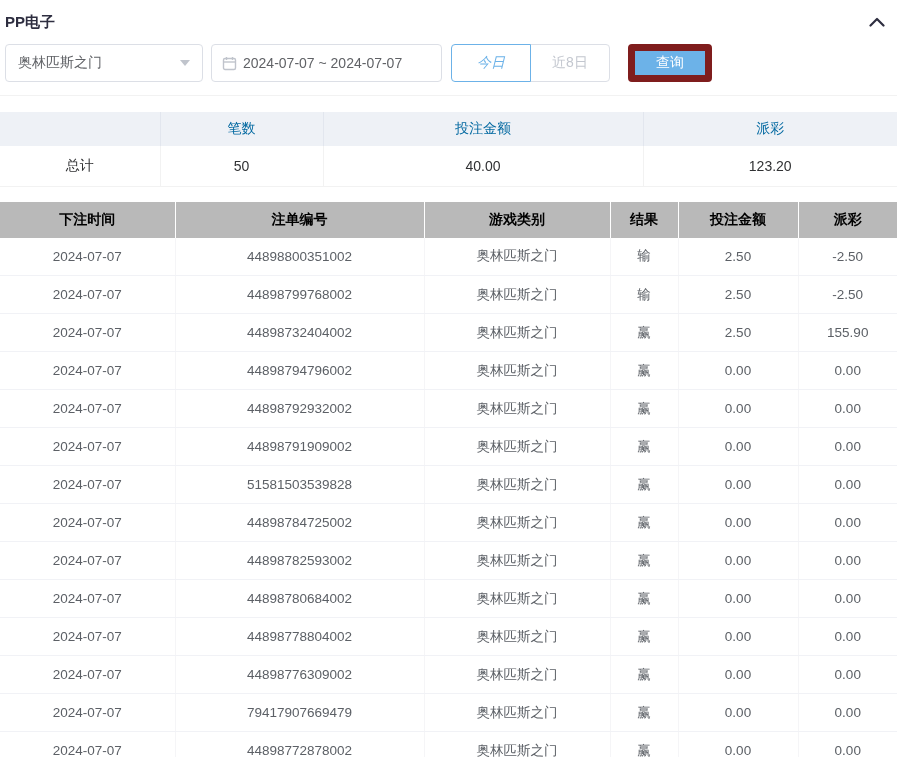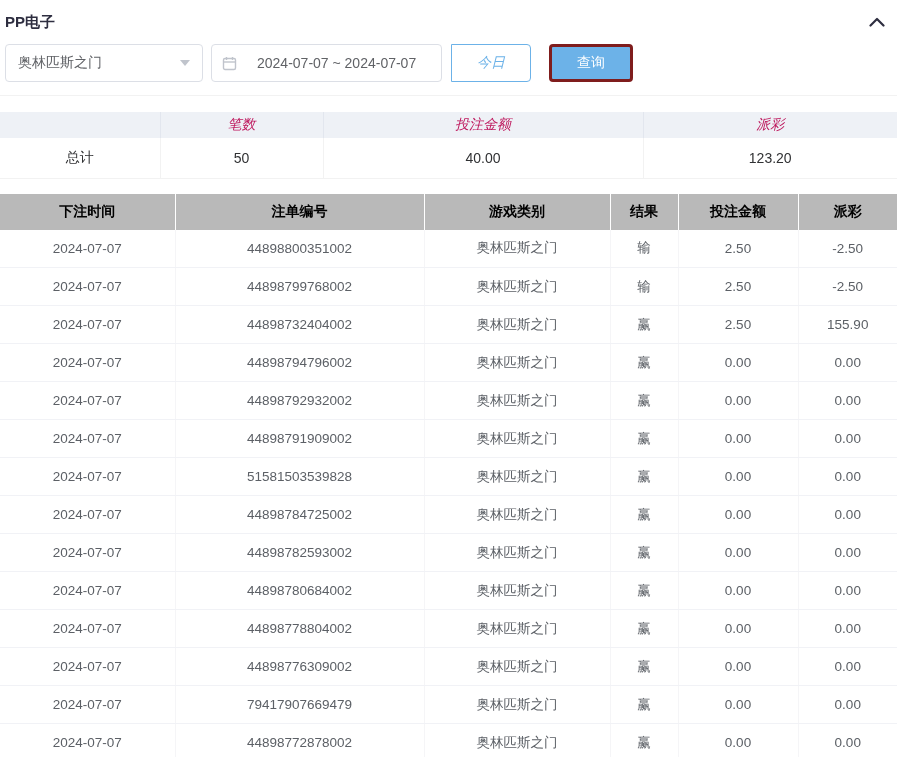--- a/index.html
+++ b/index.html
@@ -36,7 +36,7 @@
   }
   .date-input{
     width:231px; height:38px; border:1px solid #dcdfe6; border-radius:4px;
-    display:flex; align-items:center; gap:20px;
+    display:flex; align-items:center; gap:6px;
     padding:0 10px; font-size:14px; color:#606266; background:#fff; cursor:pointer;
   }
   .btn-group{ display:flex; margin-left:1px; }

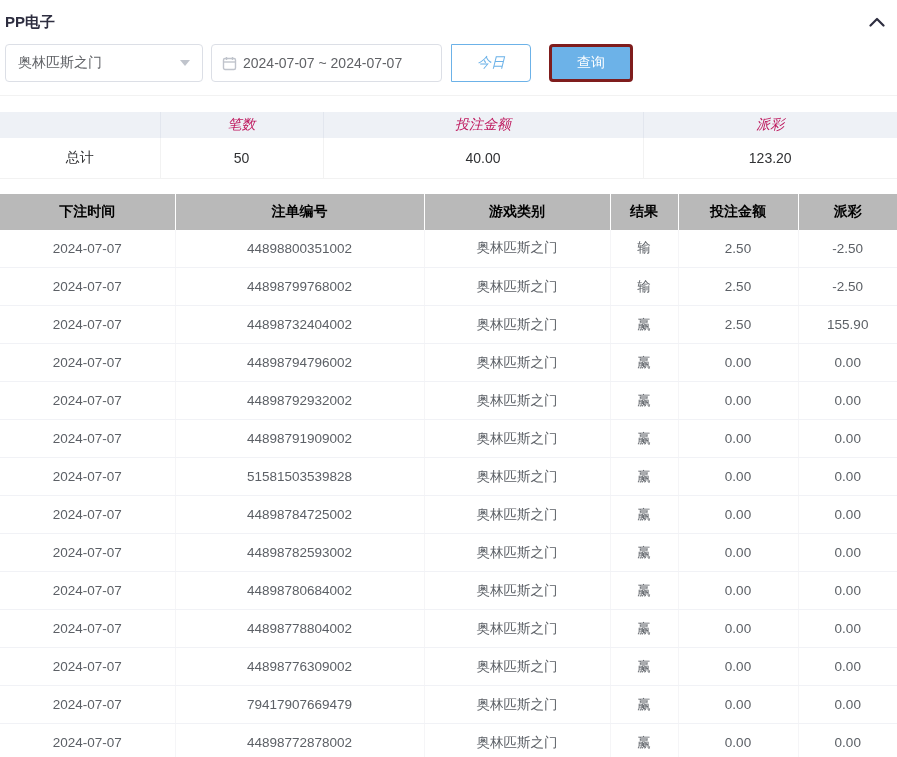--- a/index.html
+++ b/index.html
@@ -121,6 +121,7 @@
 
     <div class="btn-group">
       <button class="qbtn active">今日</button>
+      <button class="qbtn">近8日</button>
     </div>
 
     <button class="search-btn">查询</button>

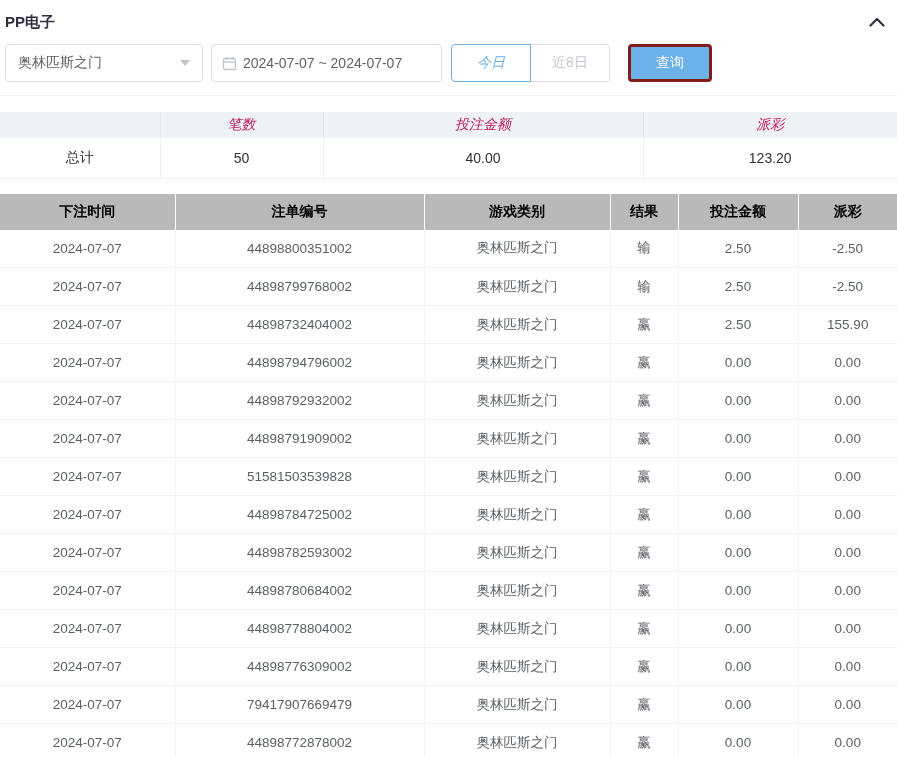--- a/index.html
+++ b/index.html
@@ -50,7 +50,7 @@
   .qbtn.active{ border-color:#6cb2e8; color:#6cb2e8; position:relative; z-index:1; }
   .search-btn{
     height:38px; width:84px; margin-left:10px;
-    background:#6cb2e8; border:3px solid #7f1d1d; border-radius:4px;
+    background:#6cb2e8; border:7px solid #7f1d1d; border-radius:4px;
     color:#fff; font-size:14px; cursor:pointer;
     font-family:"Liberation Sans", sans-serif;
   }

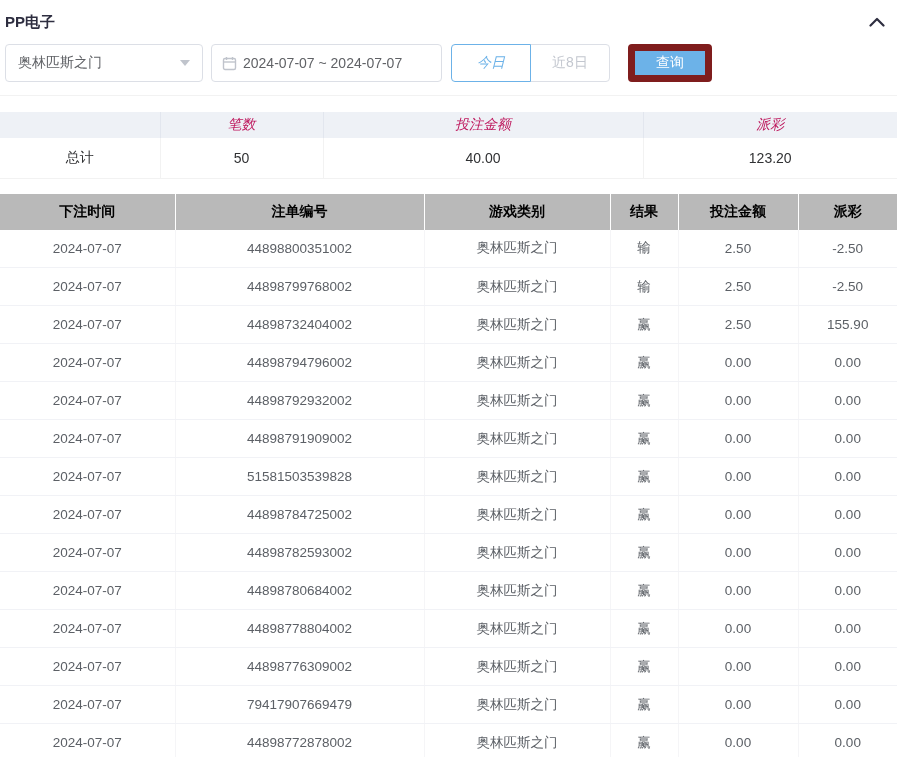--- a/index.html
+++ b/index.html
@@ -60,9 +60,8 @@
   table{ border-collapse:collapse; table-layout:fixed; width:897px; }
   .summary td{ text-align:center; font-size:14px; }
   .summary thead td{
-    background:#eef1f6; height:26px; color:#be185d;
+    background:#eef1f6; height:34px; color:#0369a1;
     border-right:1px solid #e2e6ee;
-    font-style:italic;
   }
   .summary thead td:last-child{ border-right:none; }
   .summary tbody td{

